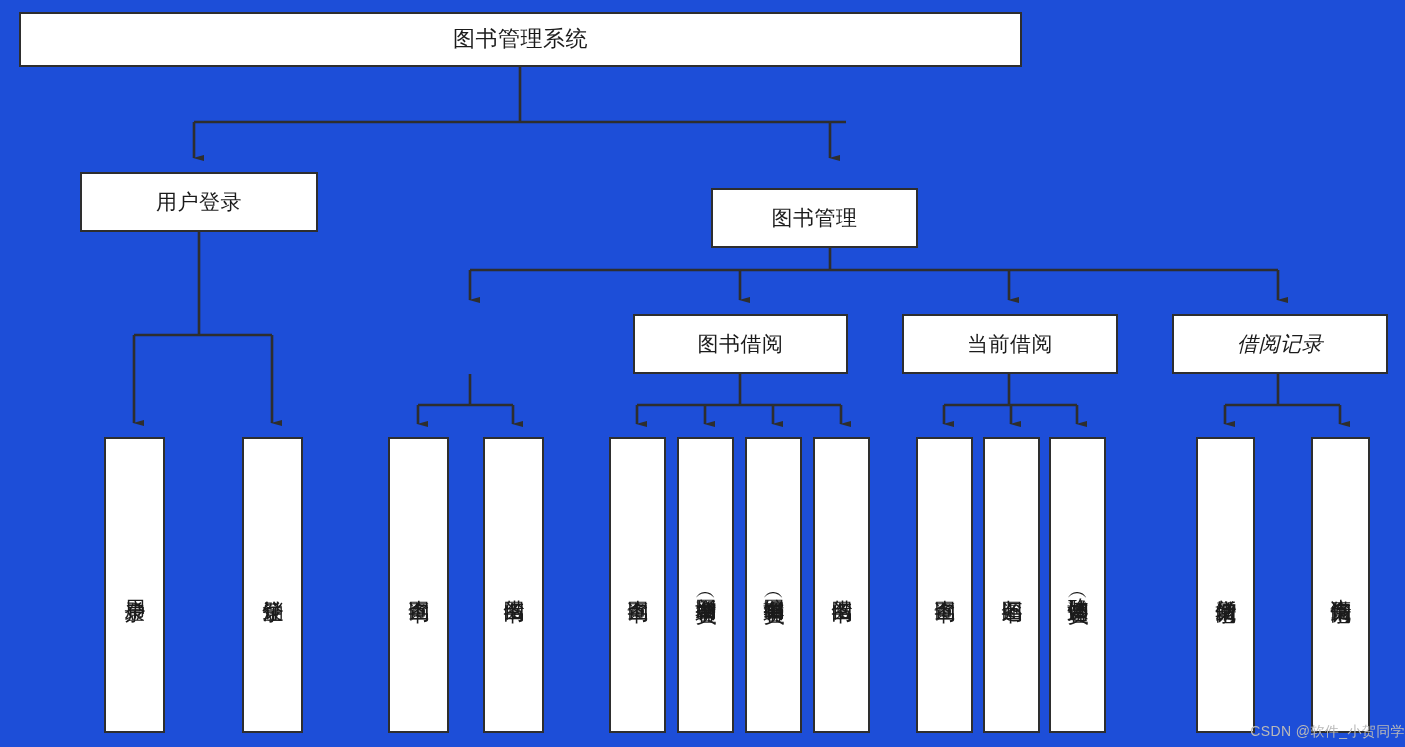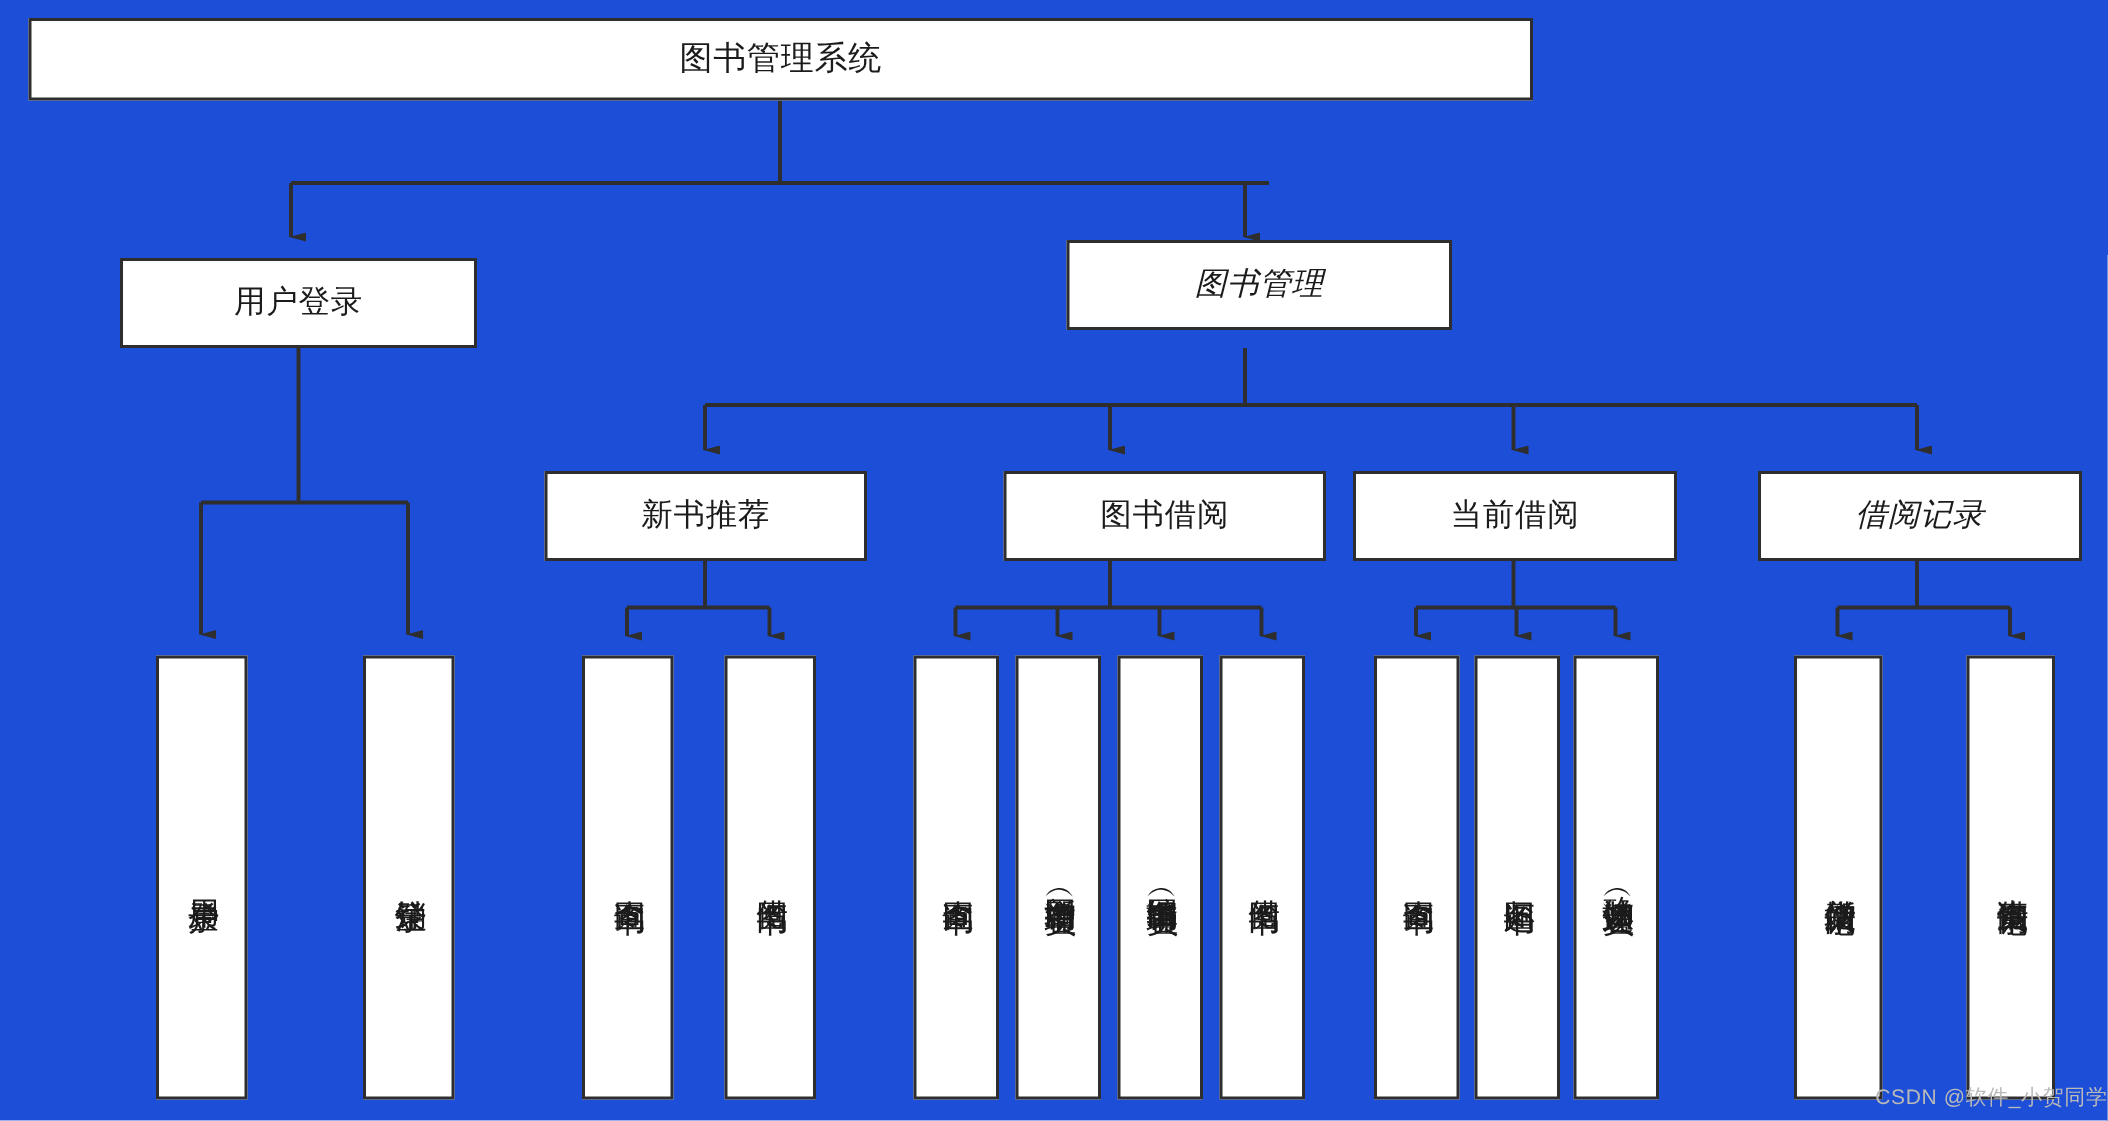--- a/index.html
+++ b/index.html
@@ -129,7 +129,7 @@
   <div class="node" style="left:80px; top:172px; width:238px; height:60px;">
     <span class="label">用户登录</span>
   </div>
-  <div class="node" style="left:711px; top:160px; width:257px; height:60px;font-style:italic;">
+  <div class="node" style="left:711px; top:188px; width:207px; height:60px;">
     <span class="label">图书管理</span>
   </div>
 

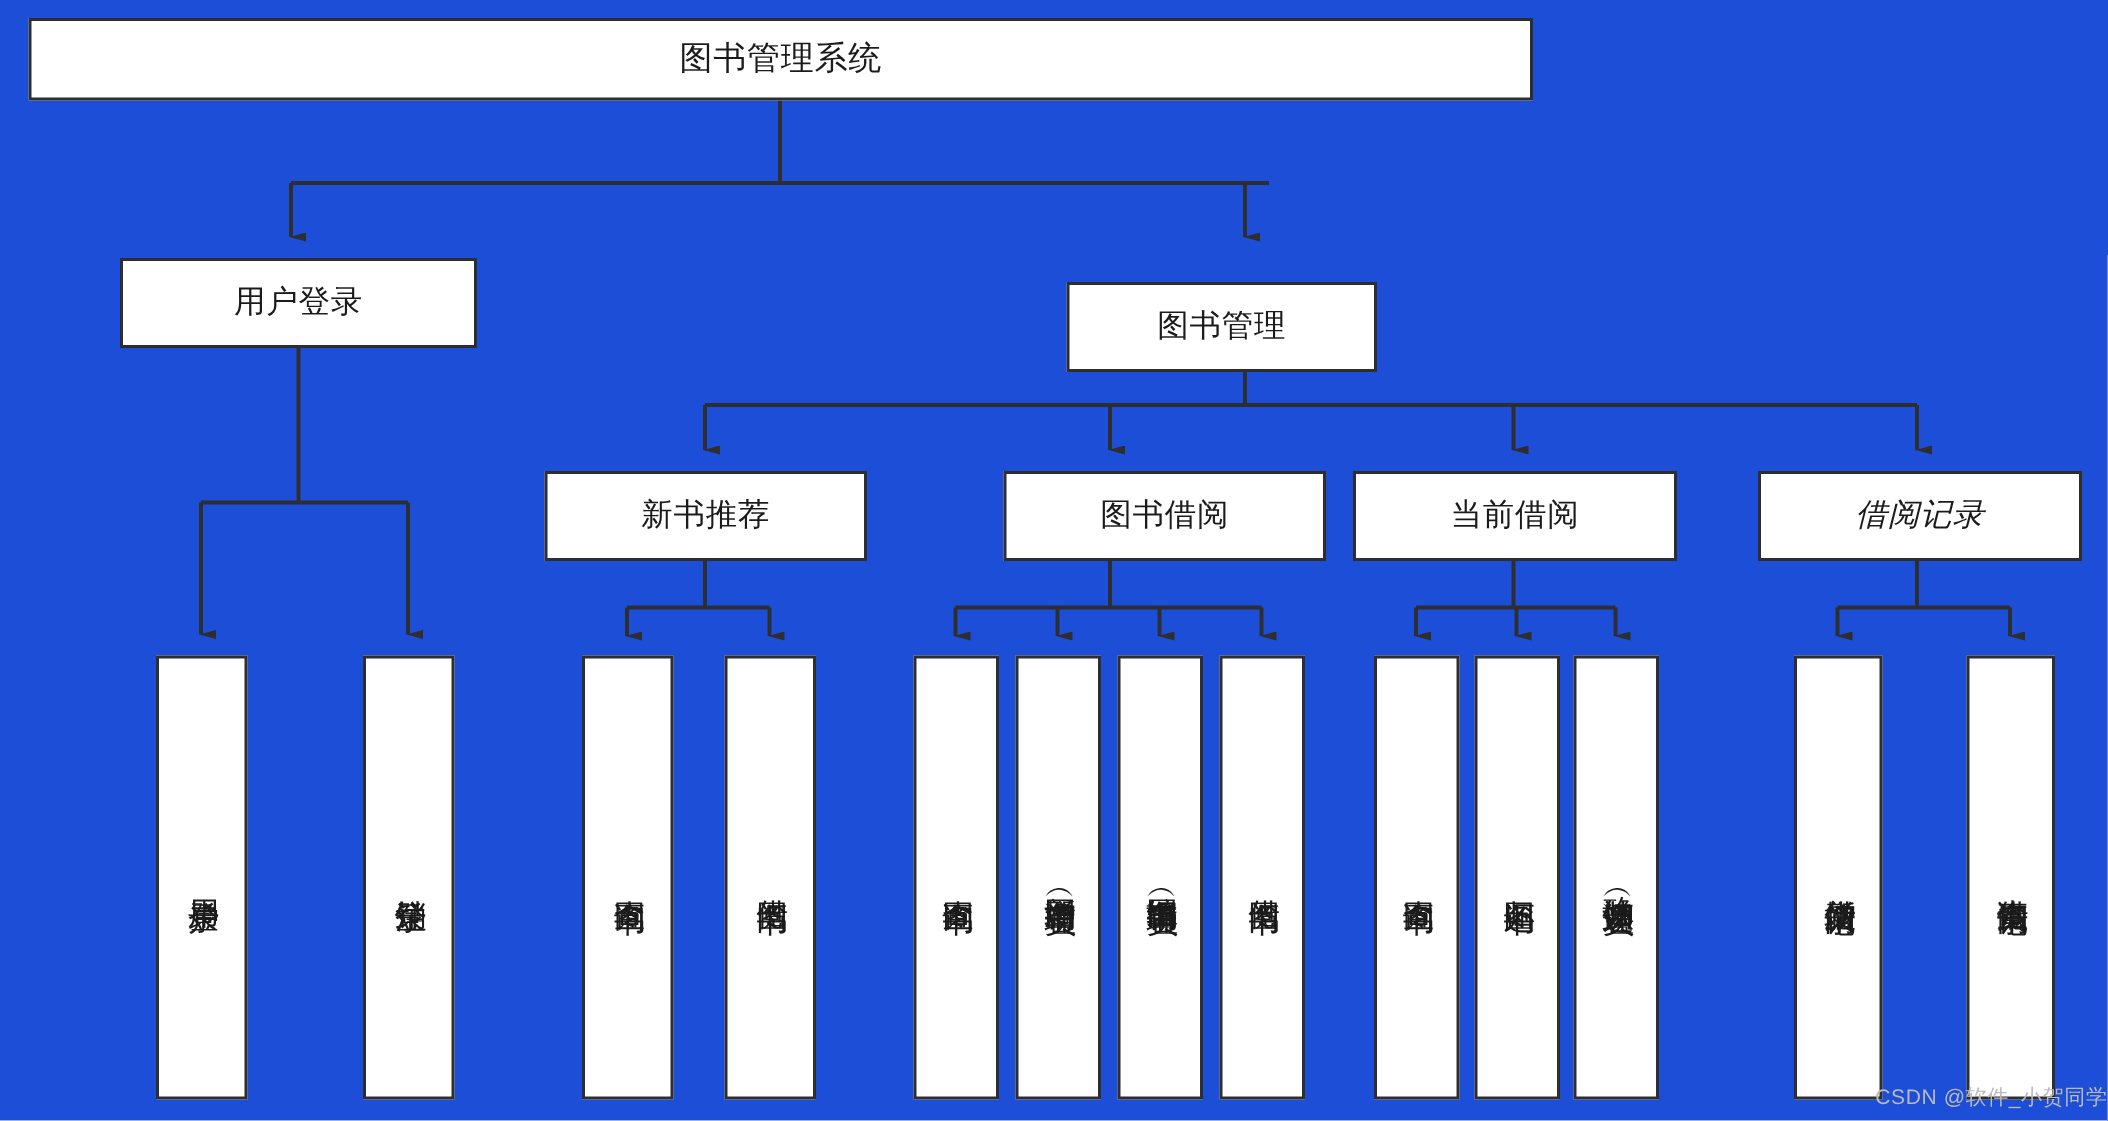--- a/index.html
+++ b/index.html
@@ -133,9 +133,6 @@
     <span class="label">图书管理</span>
   </div>
 
-  <div class="node" style="left:363px; top:314px; width:215px; height:60px;">
-    <span class="label">新书推荐</span>
-  </div>
   <div class="node" style="left:633px; top:314px; width:215px; height:60px;margin-left:36px;">
     <span class="label">图书借阅</span>
   </div>

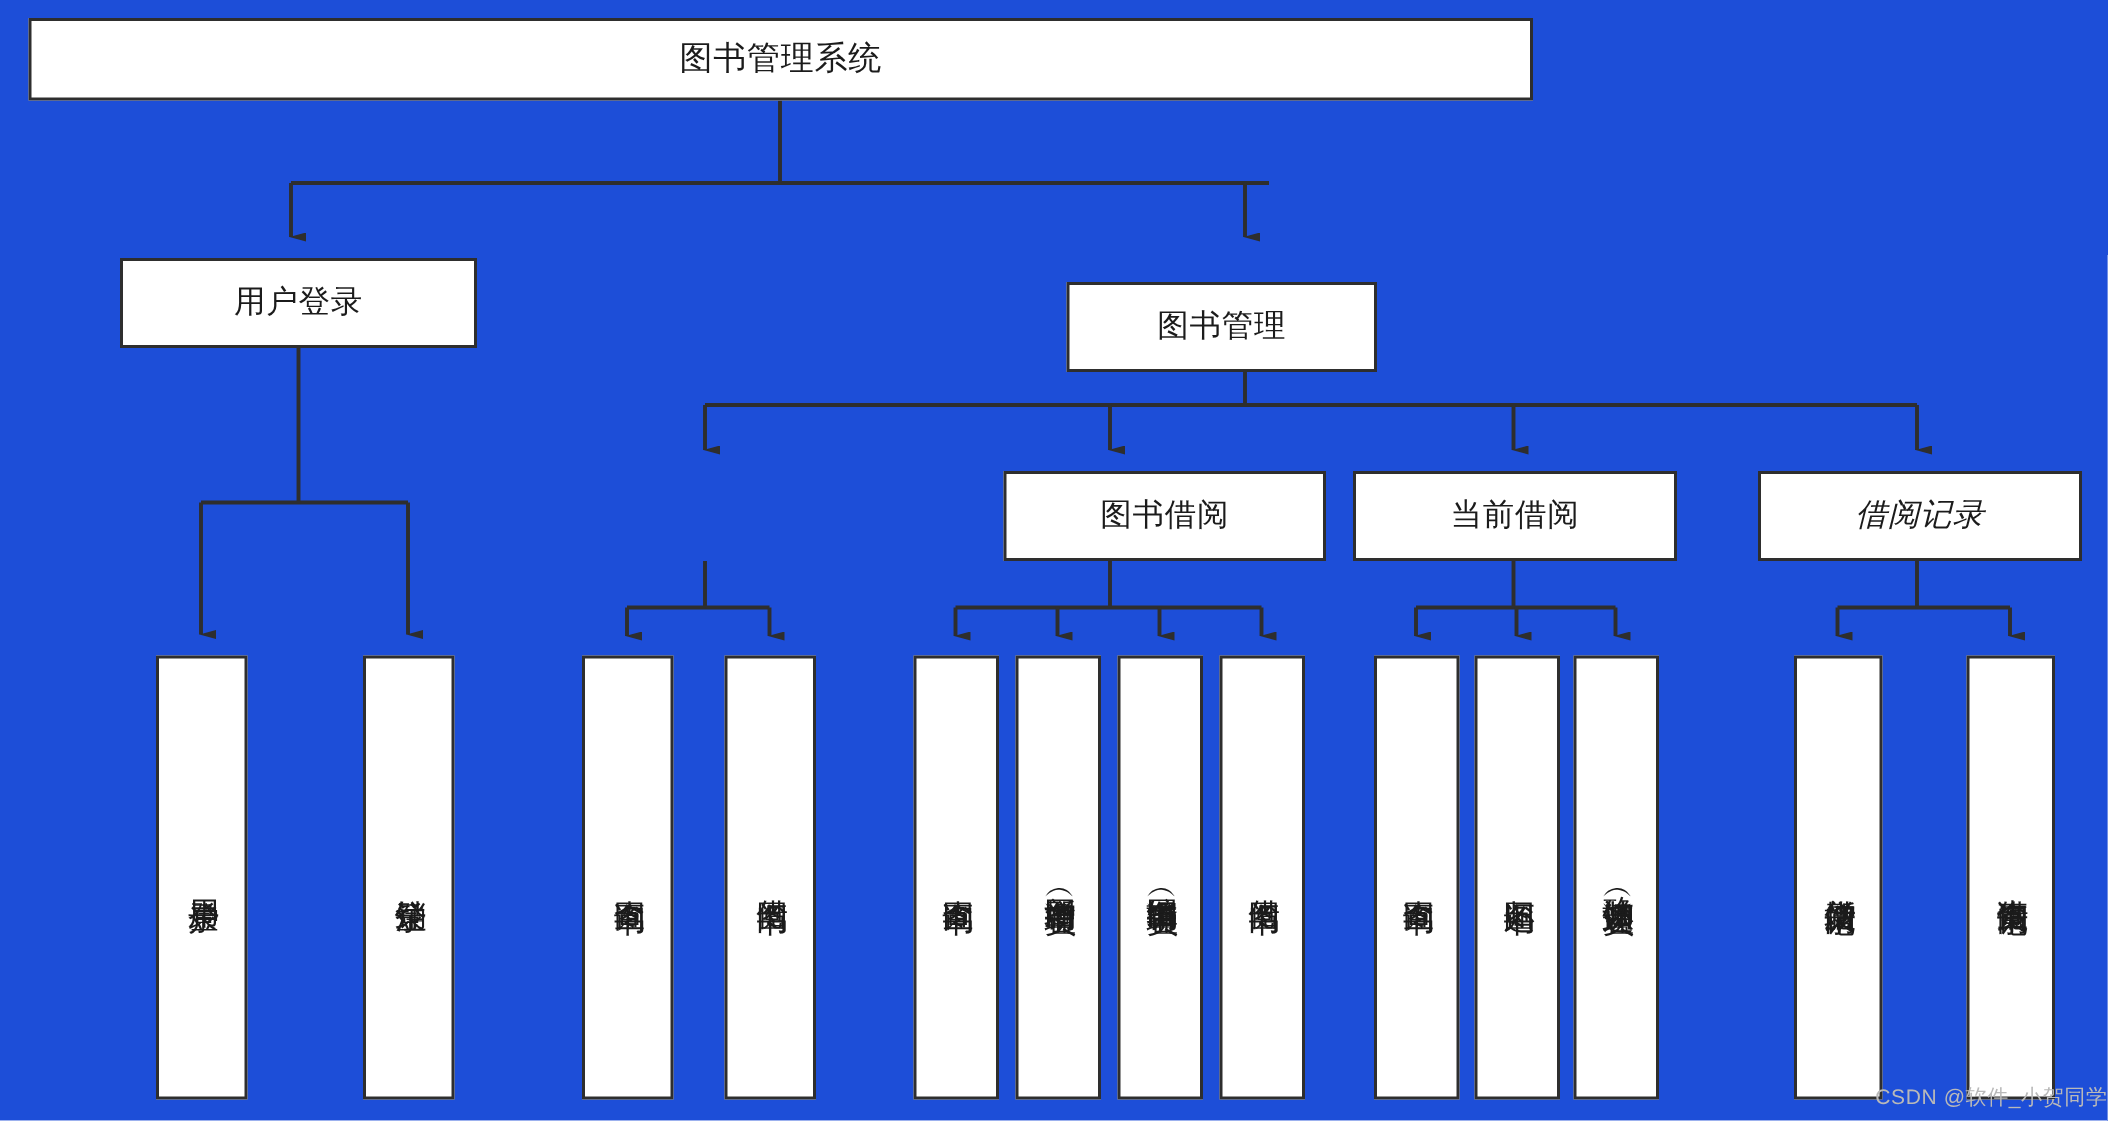--- a/index.html
+++ b/index.html
@@ -133,7 +133,7 @@
     <span class="label">图书管理</span>
   </div>
 
-  <div class="node" style="left:633px; top:314px; width:215px; height:60px;margin-left:36px;">
+  <div class="node" style="left:633px; top:314px; width:215px; height:60px;">
     <span class="label">图书借阅</span>
   </div>
   <div class="node" style="left:902px; top:314px; width:216px; height:60px;">

